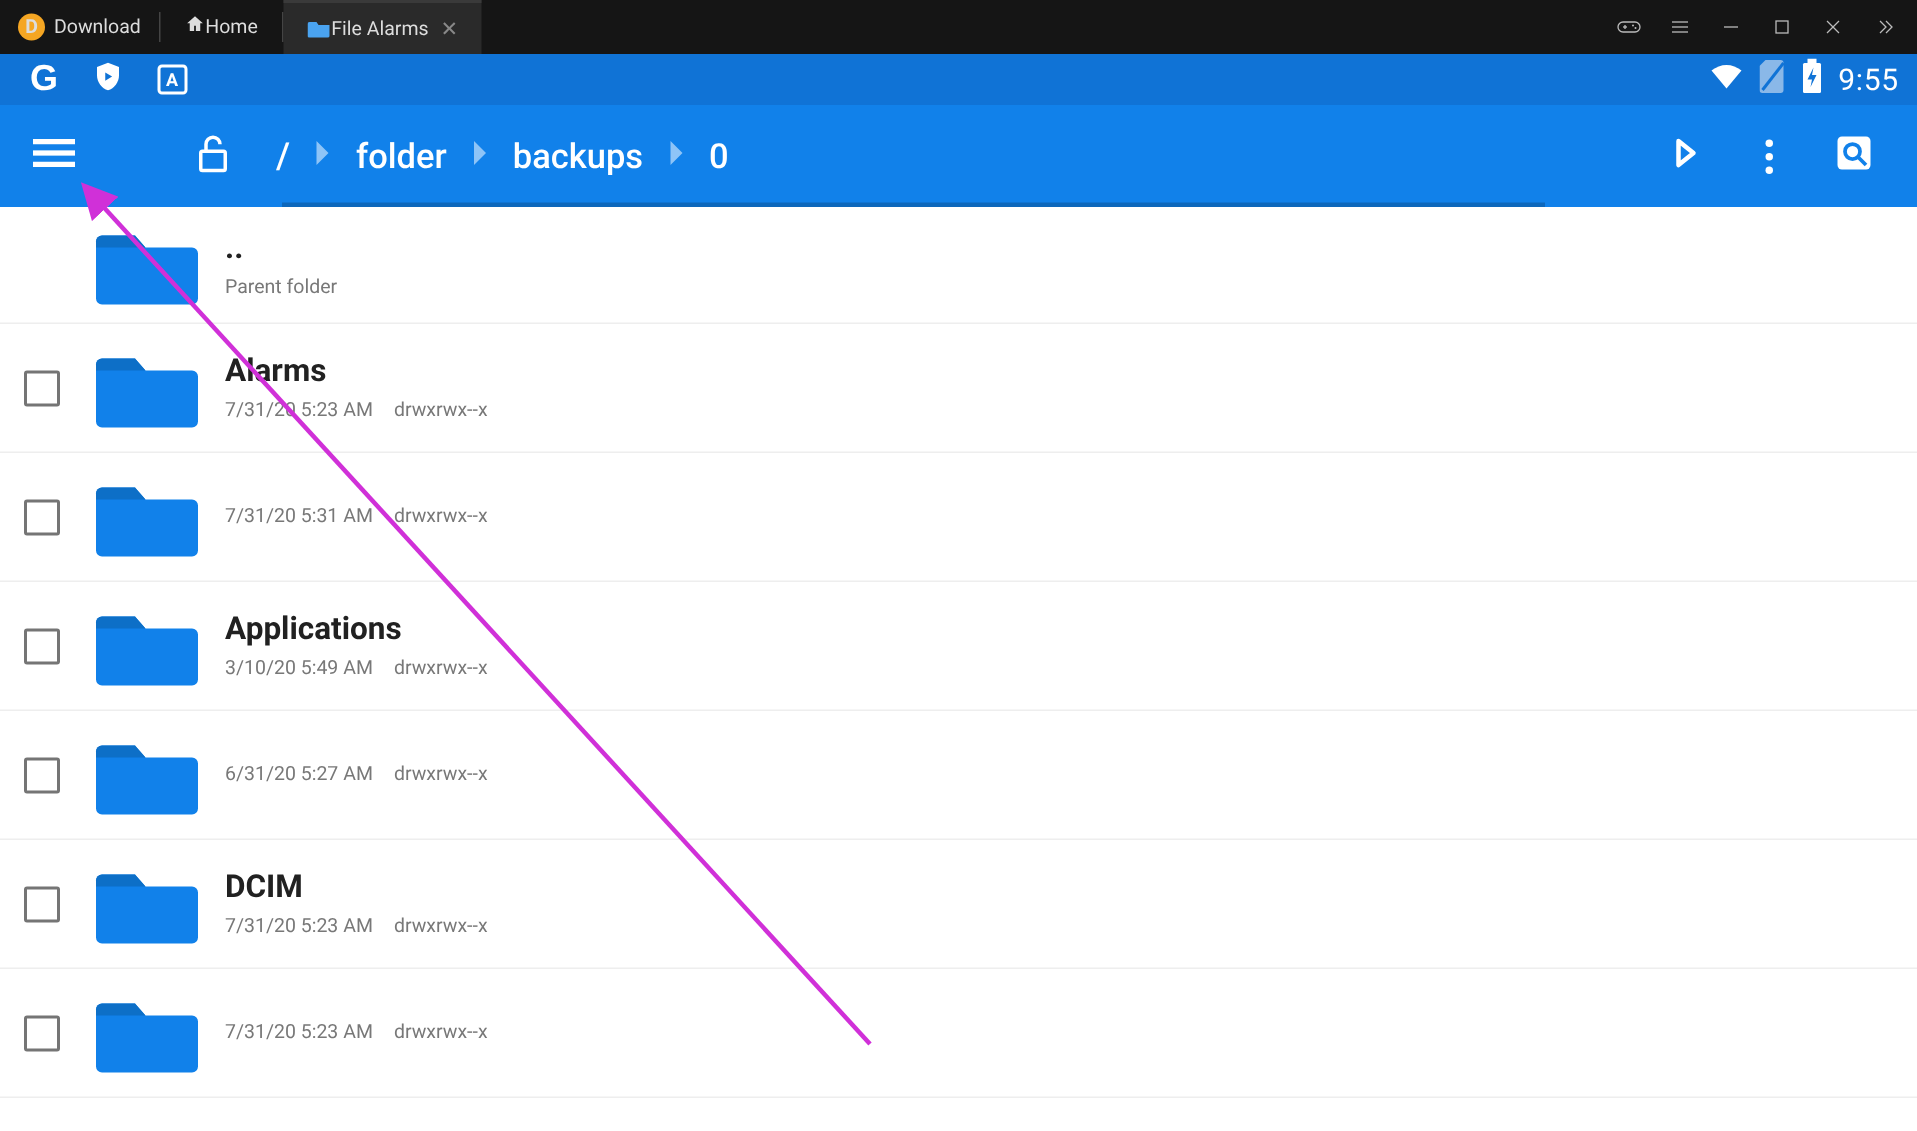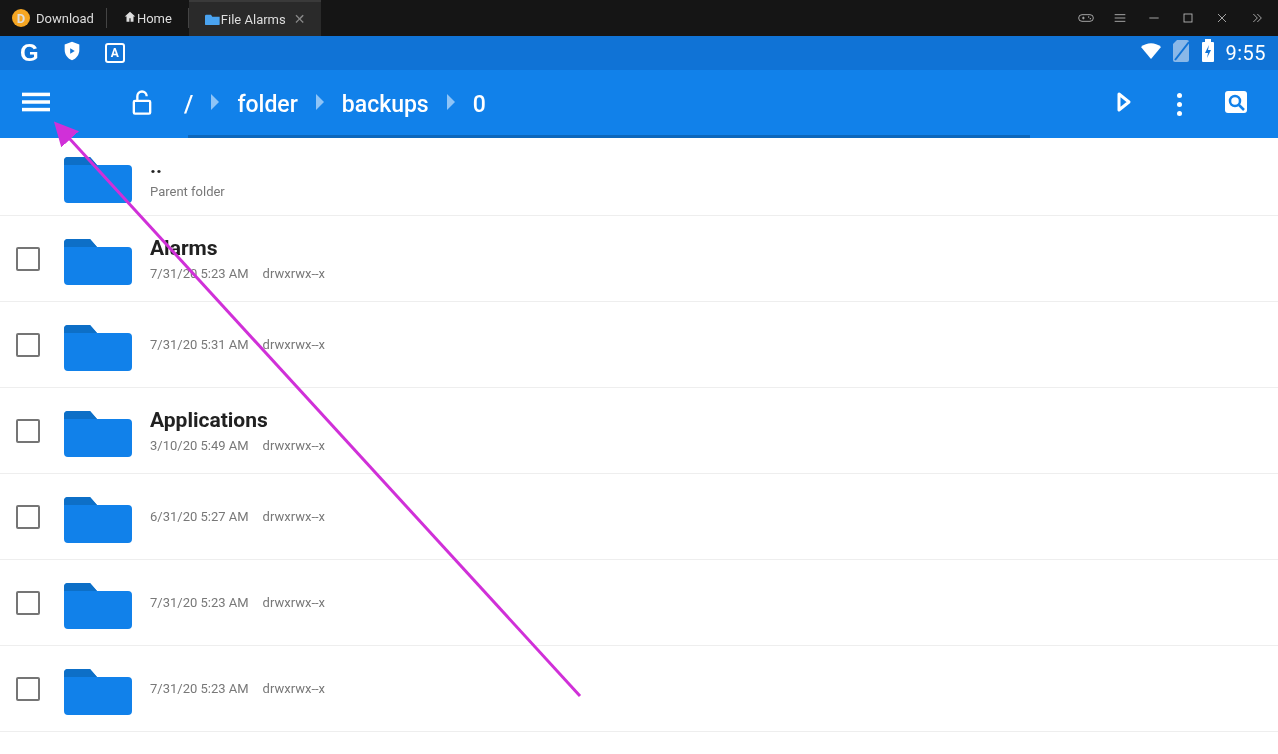--- a/index.html
+++ b/index.html
@@ -419,6 +419,7 @@
           <path fill="#0d6fc7" d="M6 8h22l7 8H2v-4a4 4 0 0 1 4-4z"></path>
         </svg></div>
       <div class="file-info">
+        <div class="file-name">DCIM</div>
         <div class="file-sub">
           <span>7/31/20 5:23 AM</span>
           <span>drwxrwx--x</span>

